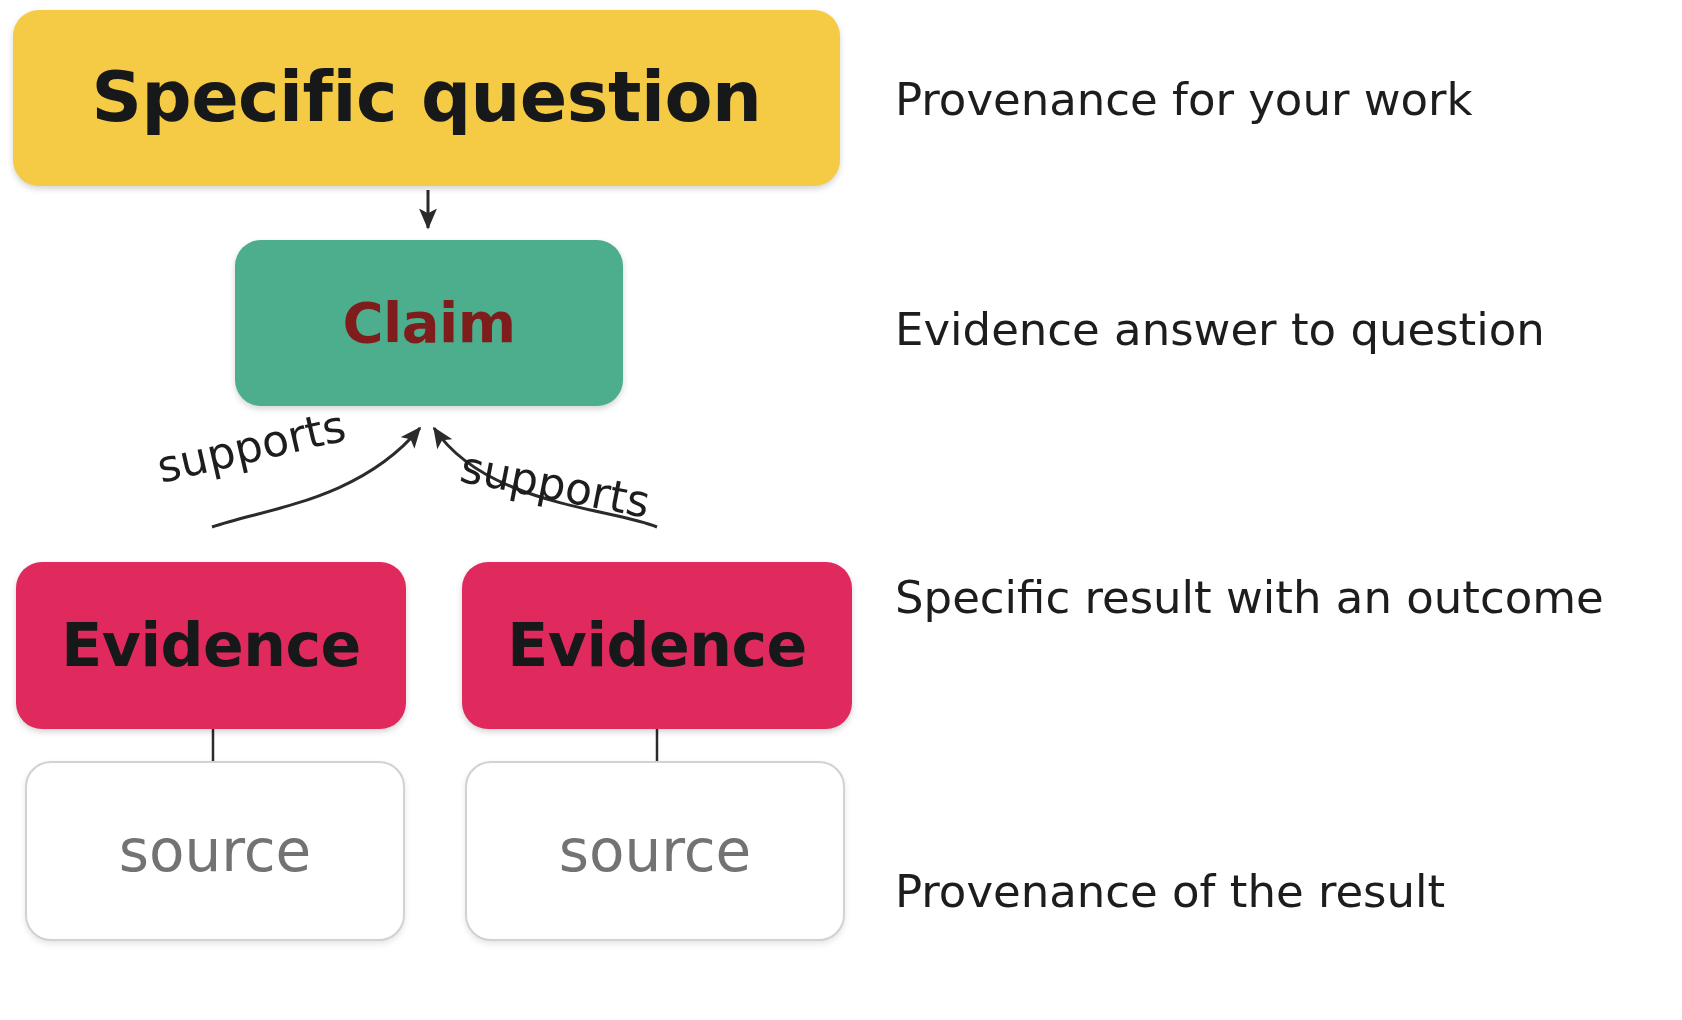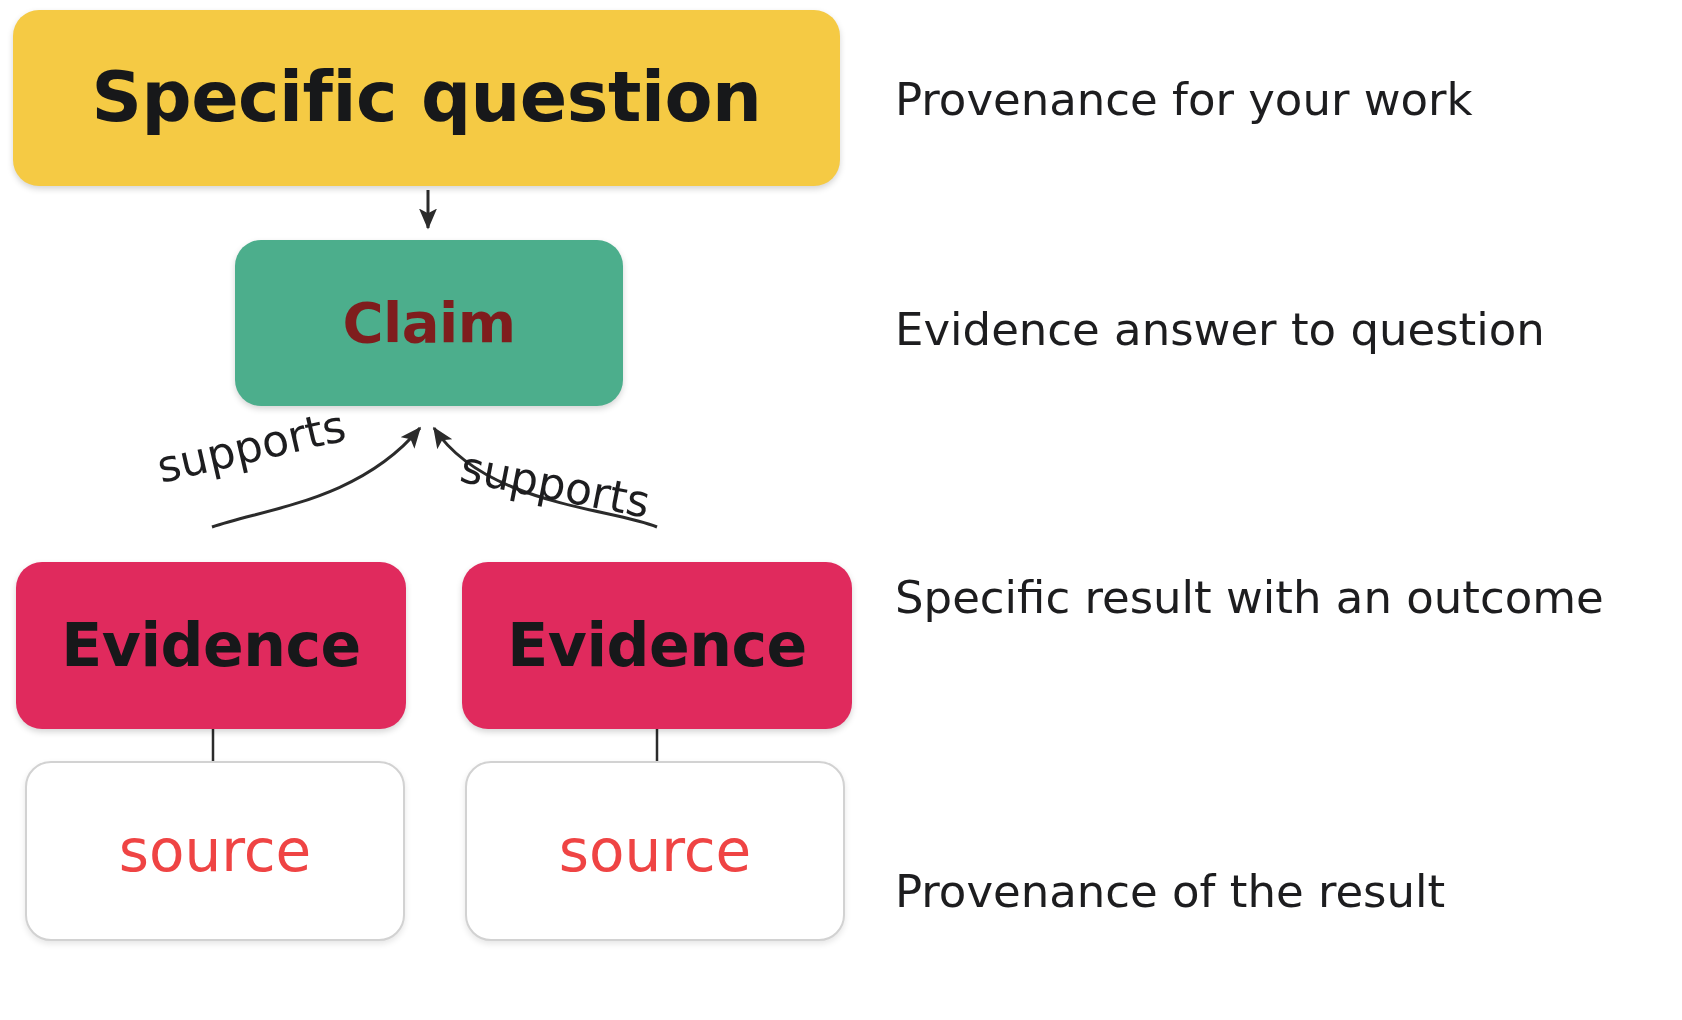--- a/index.html
+++ b/index.html
@@ -99,7 +99,7 @@
   .node-source .node-label {
     font-size: 58px;
     font-weight: 400;
-    color: #ef4444;
+    color: #737373;
   }
 
   

